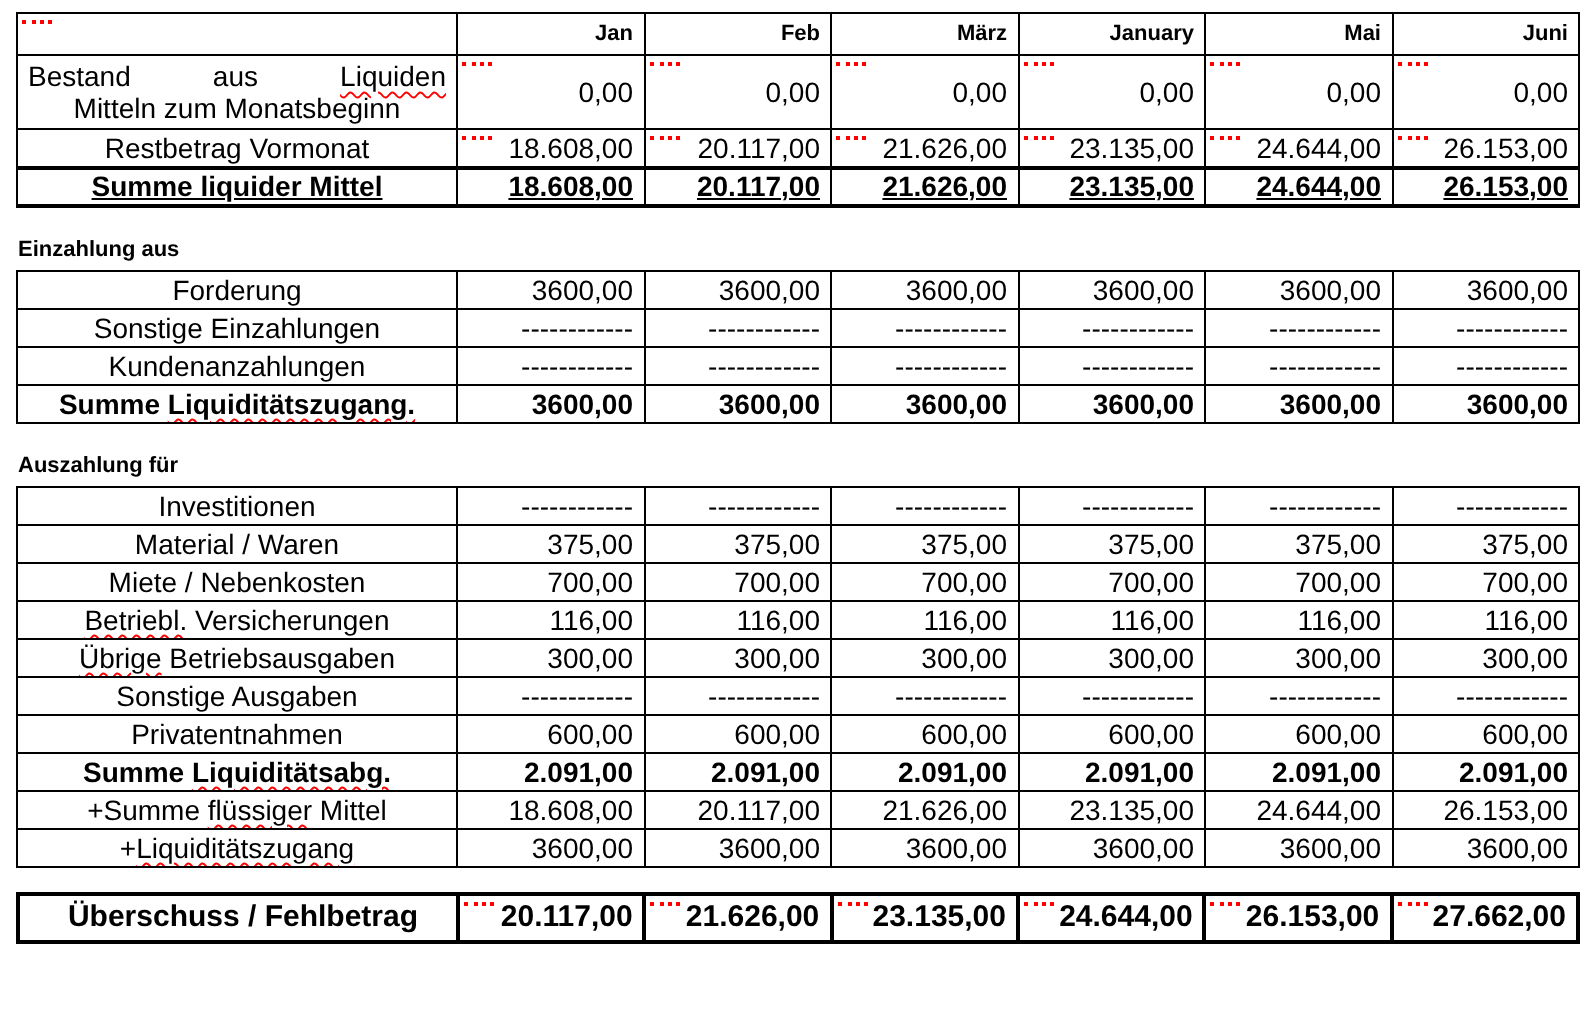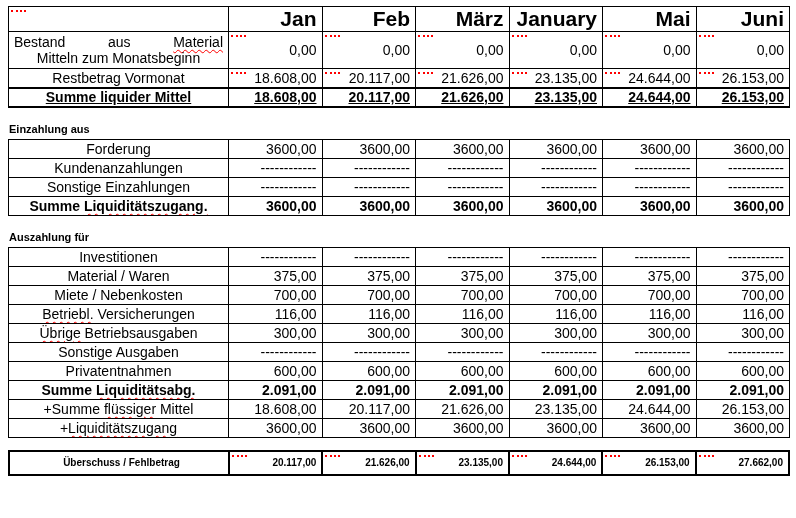--- a/index.html
+++ b/index.html
@@ -16,7 +16,7 @@
   td, th { border: 1px solid #000; vertical-align: middle; }
   th {
     height: 21px; font-weight: bold; text-align: right;
-    padding: 0 5px; font-size: 21px; position: relative;
+    padding: 0 5px; font-size: 11px; position: relative;
   }
   td { height: 19px; font-size: 14px; padding: 0 5px; }
   td.lbl { text-align: center; white-space: nowrap; overflow: hidden; position: relative; }

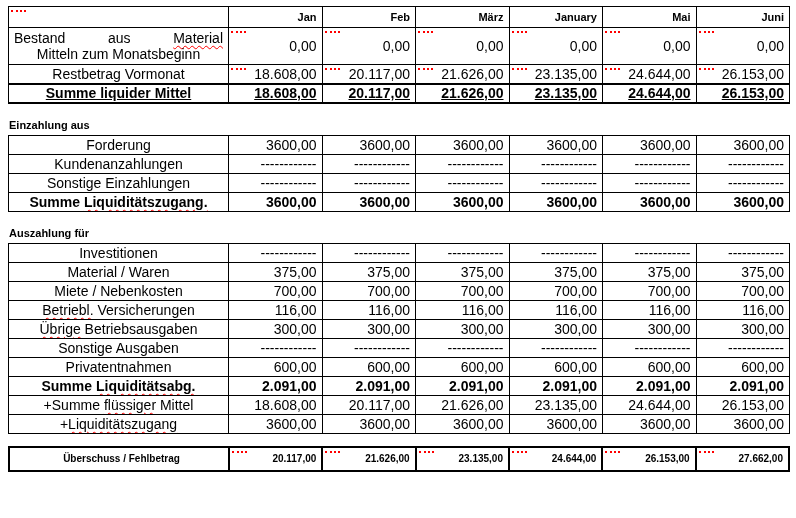--- a/index.html
+++ b/index.html
@@ -72,7 +72,7 @@
           <div class="jline">
             <span class="">Bestand</span>
             <span class="">aus</span>
-            <span class="sq">Material</span>
+            <span class="sq">Liquiden</span>
           </div>
           <div><span class="">Mitteln zum Monatsbeginn</span></div>
         </td>

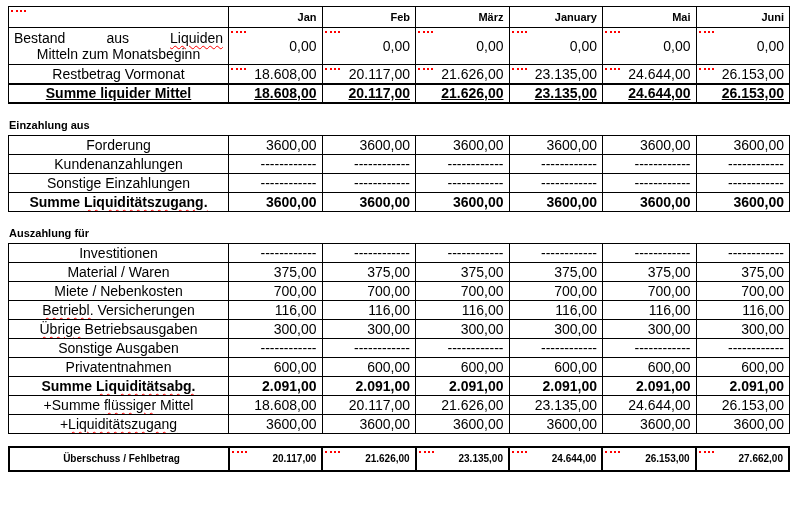--- a/index.html
+++ b/index.html
@@ -127,16 +127,16 @@
         <td class="val"><span>3600,00</span></td>
       </tr>
       <tr>
+        <td class="lbl"><span class="">Sonstige Einzahlungen</span></td>
+        <td class="val"><span>------------</span></td>
+        <td class="val"><span>------------</span></td>
+        <td class="val"><span>------------</span></td>
+        <td class="val"><span>------------</span></td>
+        <td class="val"><span>------------</span></td>
+        <td class="val"><span>------------</span></td>
+      </tr>
+      <tr>
         <td class="lbl"><span class="">Kundenanzahlungen</span></td>
-        <td class="val"><span>------------</span></td>
-        <td class="val"><span>------------</span></td>
-        <td class="val"><span>------------</span></td>
-        <td class="val"><span>------------</span></td>
-        <td class="val"><span>------------</span></td>
-        <td class="val"><span>------------</span></td>
-      </tr>
-      <tr>
-        <td class="lbl"><span class="">Sonstige Einzahlungen</span></td>
         <td class="val"><span>------------</span></td>
         <td class="val"><span>------------</span></td>
         <td class="val"><span>------------</span></td>

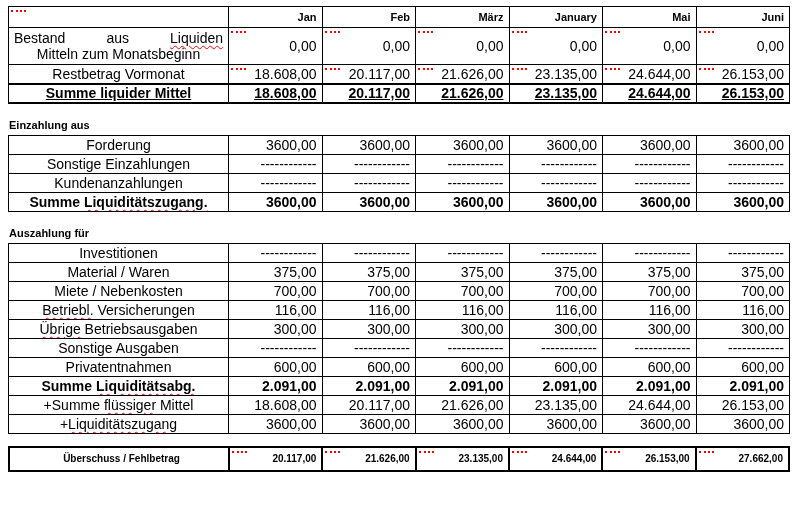--- a/index.html
+++ b/index.html
@@ -25,7 +25,7 @@
   td.val { text-align: right; position: relative; white-space: nowrap; }
   tr.bold { font-weight: bold; }
   tr.heavy td { border-top-width: 2px; border-bottom-width: 2px; text-decoration: underline; }
-  #result-table td { border-width: 2px; height: 24px; font-size: 10px; padding-left: 10px; }
+  #result-table td { border-width: 2px; height: 24px; font-size: 15px; padding-left: 10px; }
   .sq {
     text-decoration-line: underline;
     text-decoration-style: wavy;

